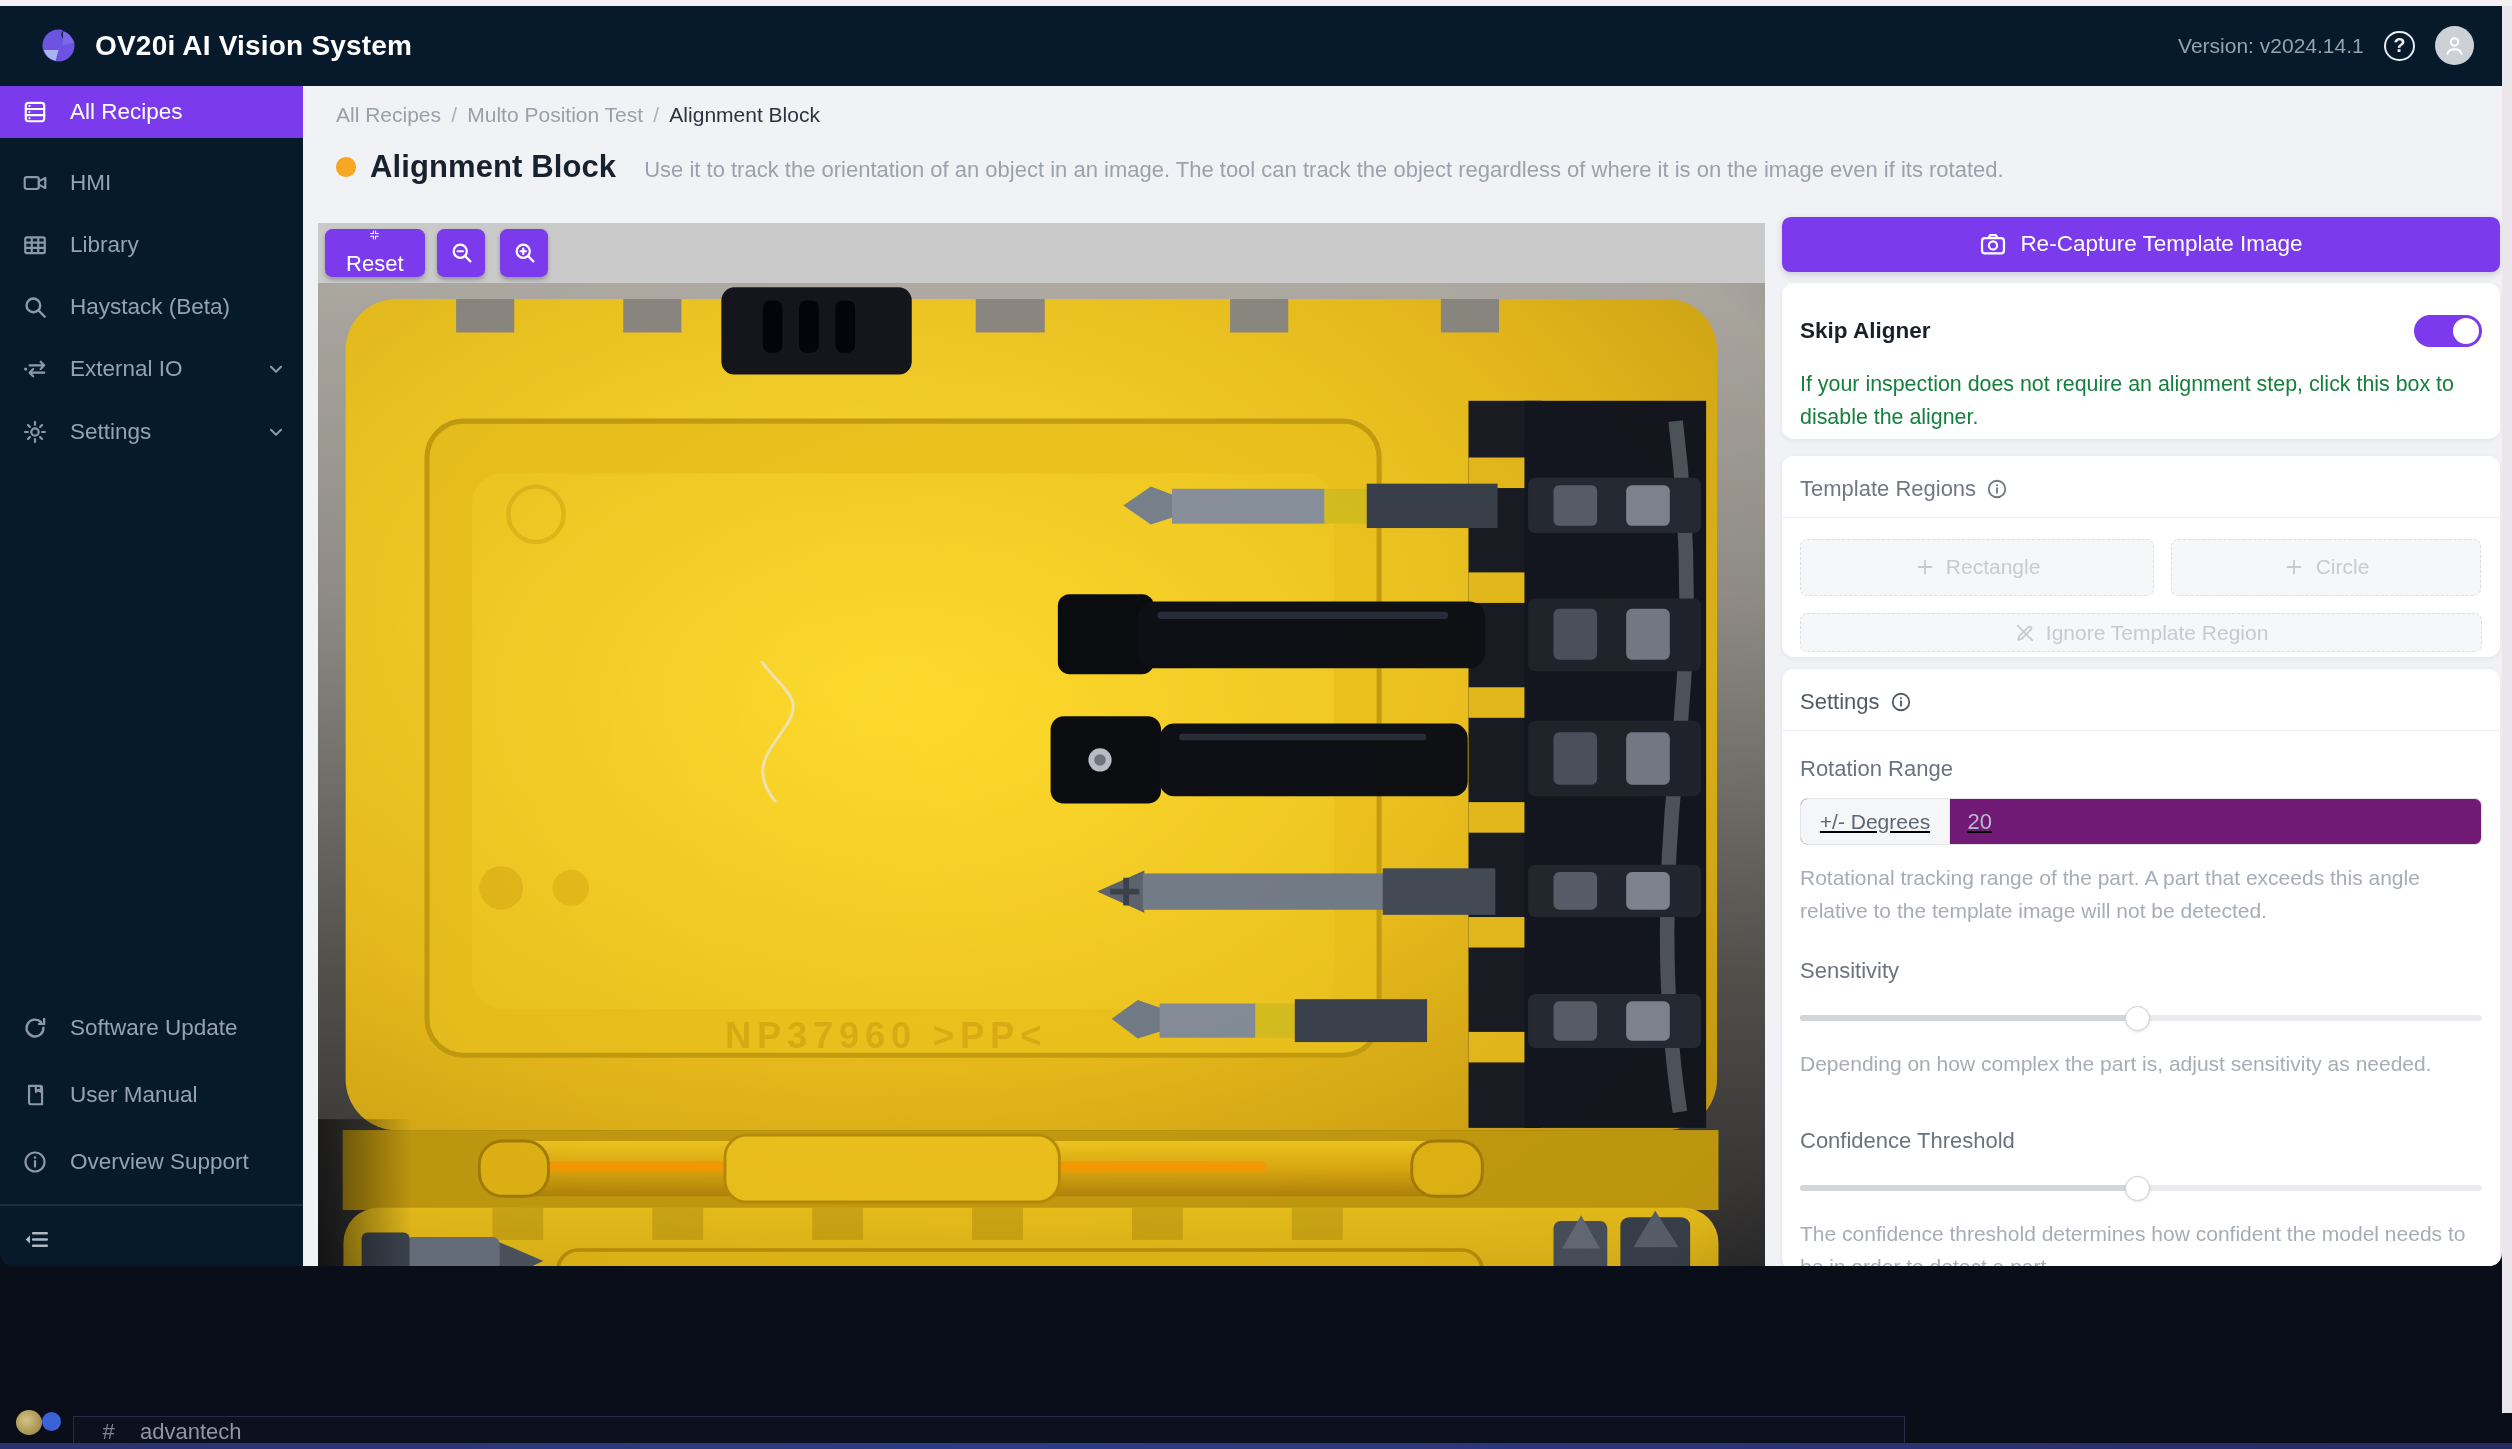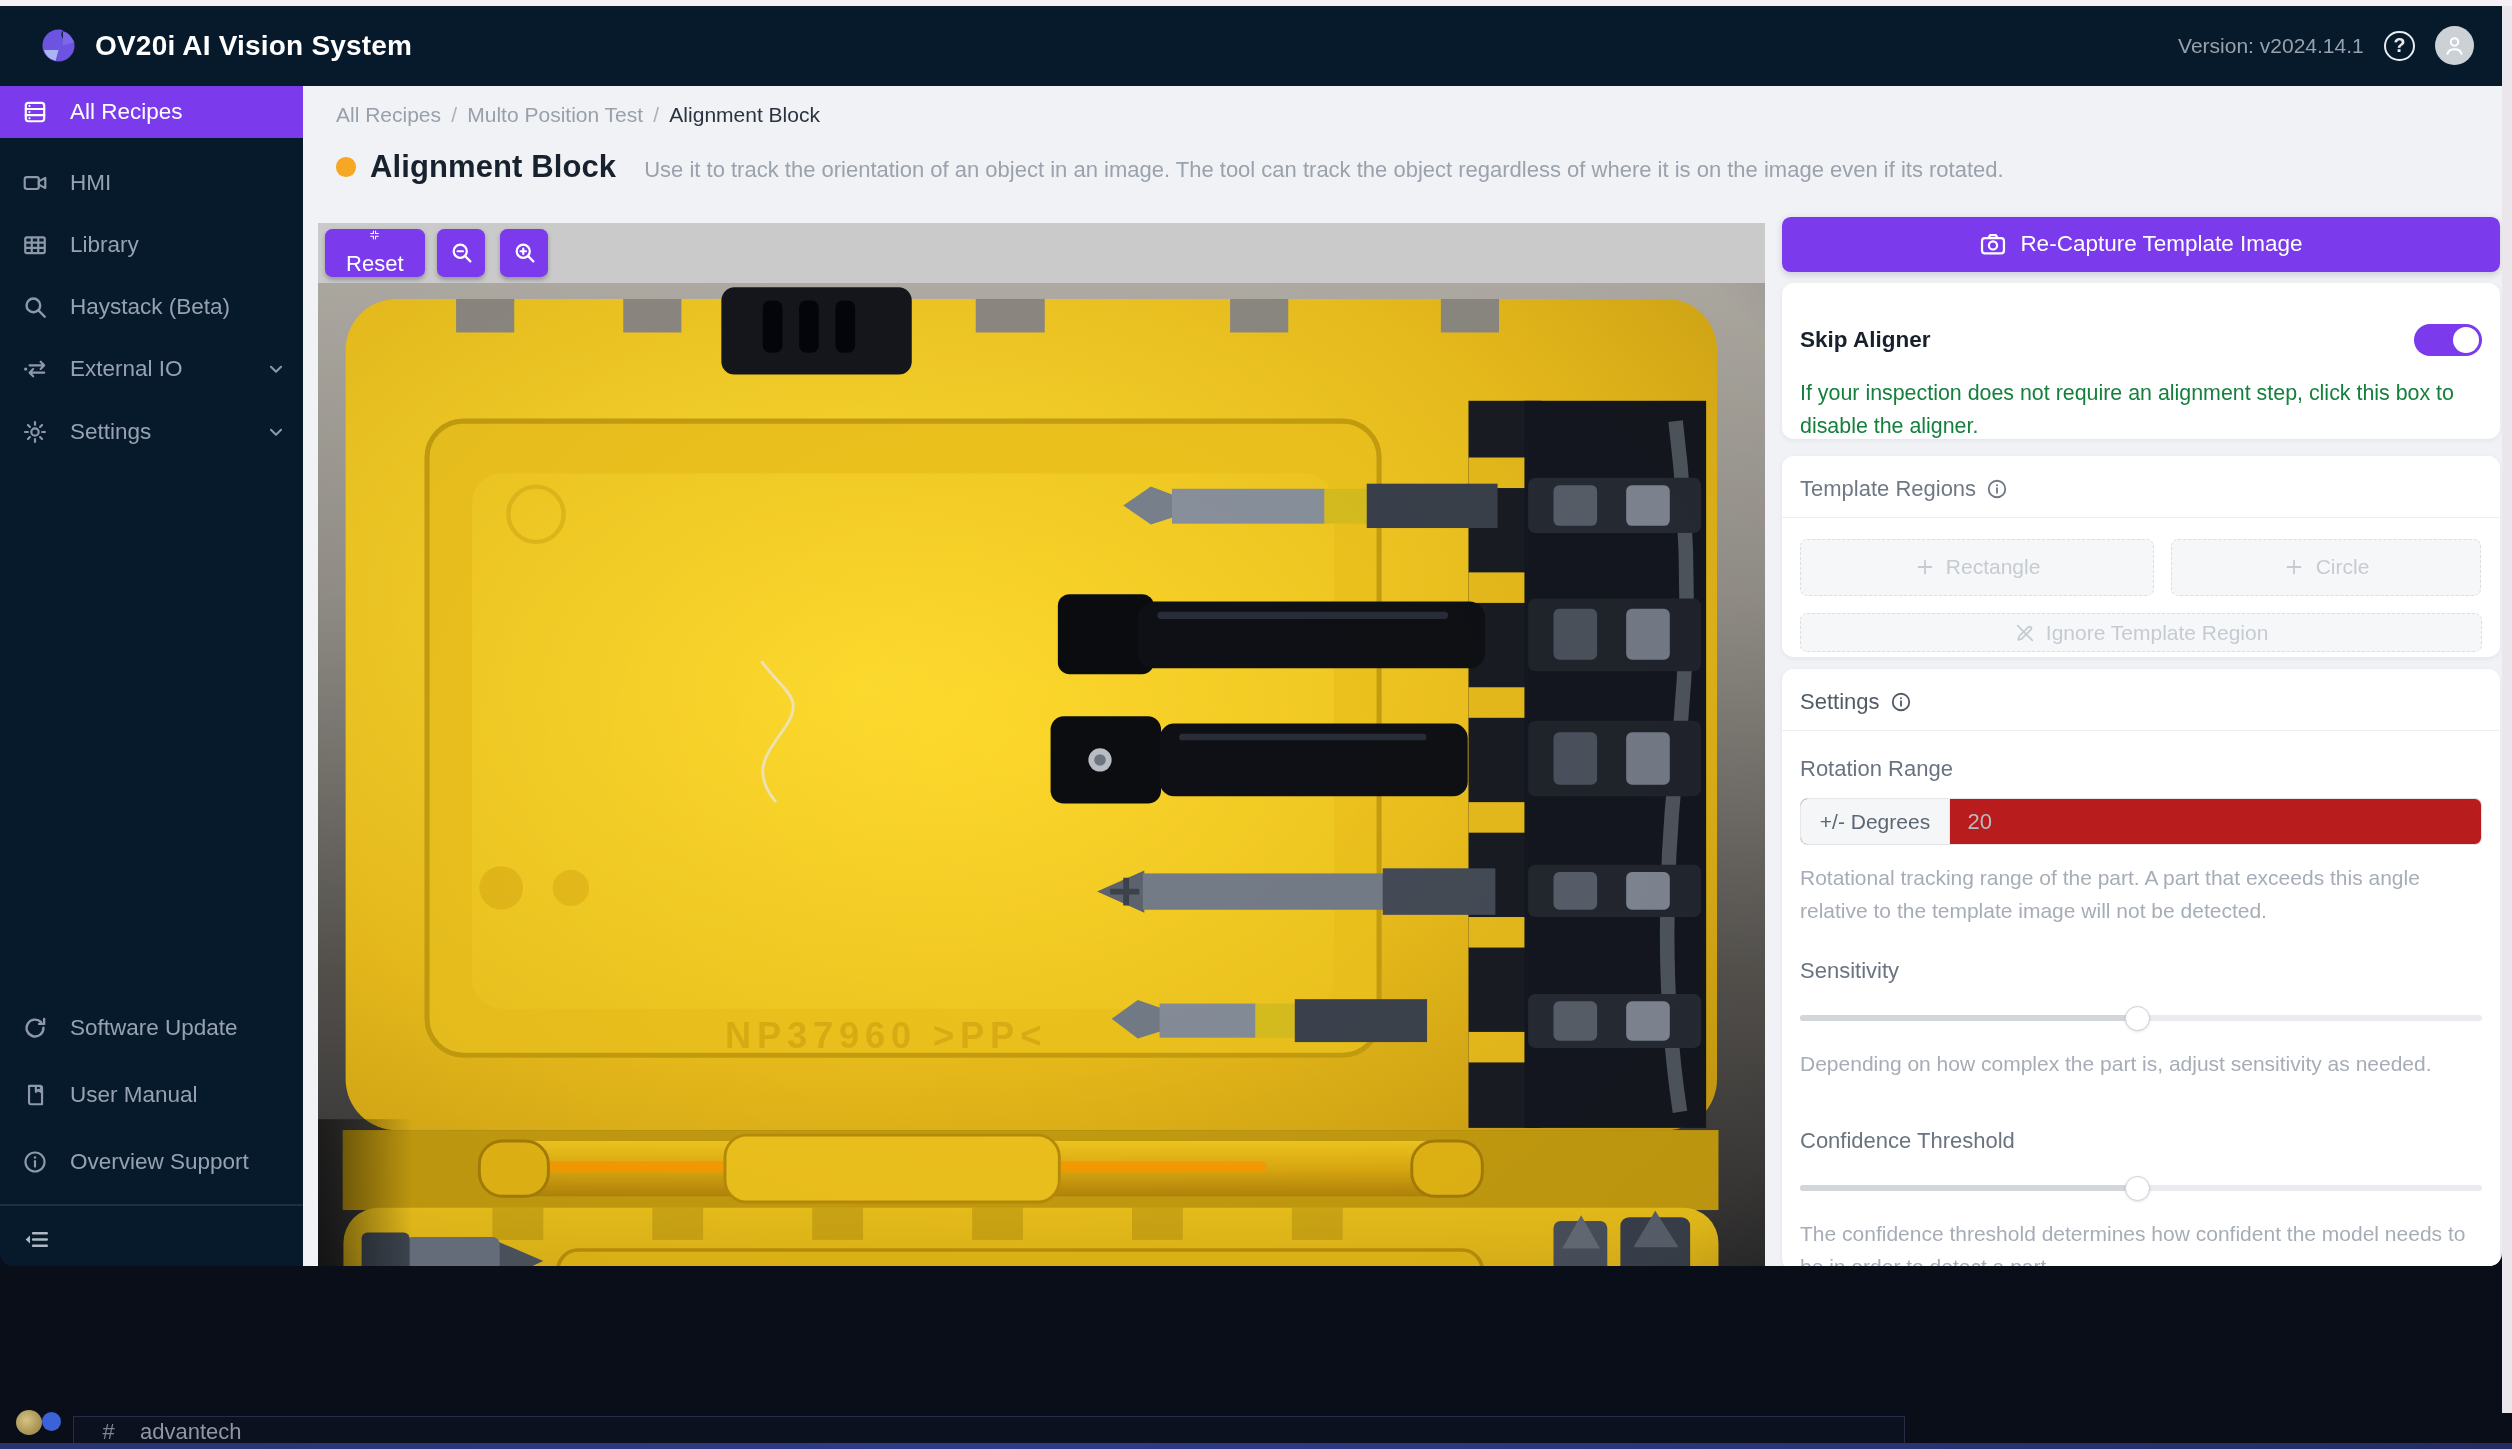--- a/index.html
+++ b/index.html
@@ -82,7 +82,7 @@
                  font-size:22.5px; display:flex; align-items:center; justify-content:center; gap:13px;
                  cursor:pointer; box-shadow:0 2.9px 7.3px rgba(40,20,90,.18); font-family:inherit; }
   .recapture { height:55px; margin-bottom:11.6px; }
-  .card { background:#ffffff; border-radius:11.6px; padding:12px 18px; box-shadow:0 1.5px 5.8px rgba(30,35,60,.06); }
+  .card { background:#ffffff; border-radius:11.6px; padding:3px 18px; box-shadow:0 1.5px 5.8px rgba(30,35,60,.06); }
   .card1 { height:156px; margin-bottom:16.7px; }
   .row-between { display:flex; align-items:center; justify-content:space-between; }
   .skip-row { padding-top:29px; }

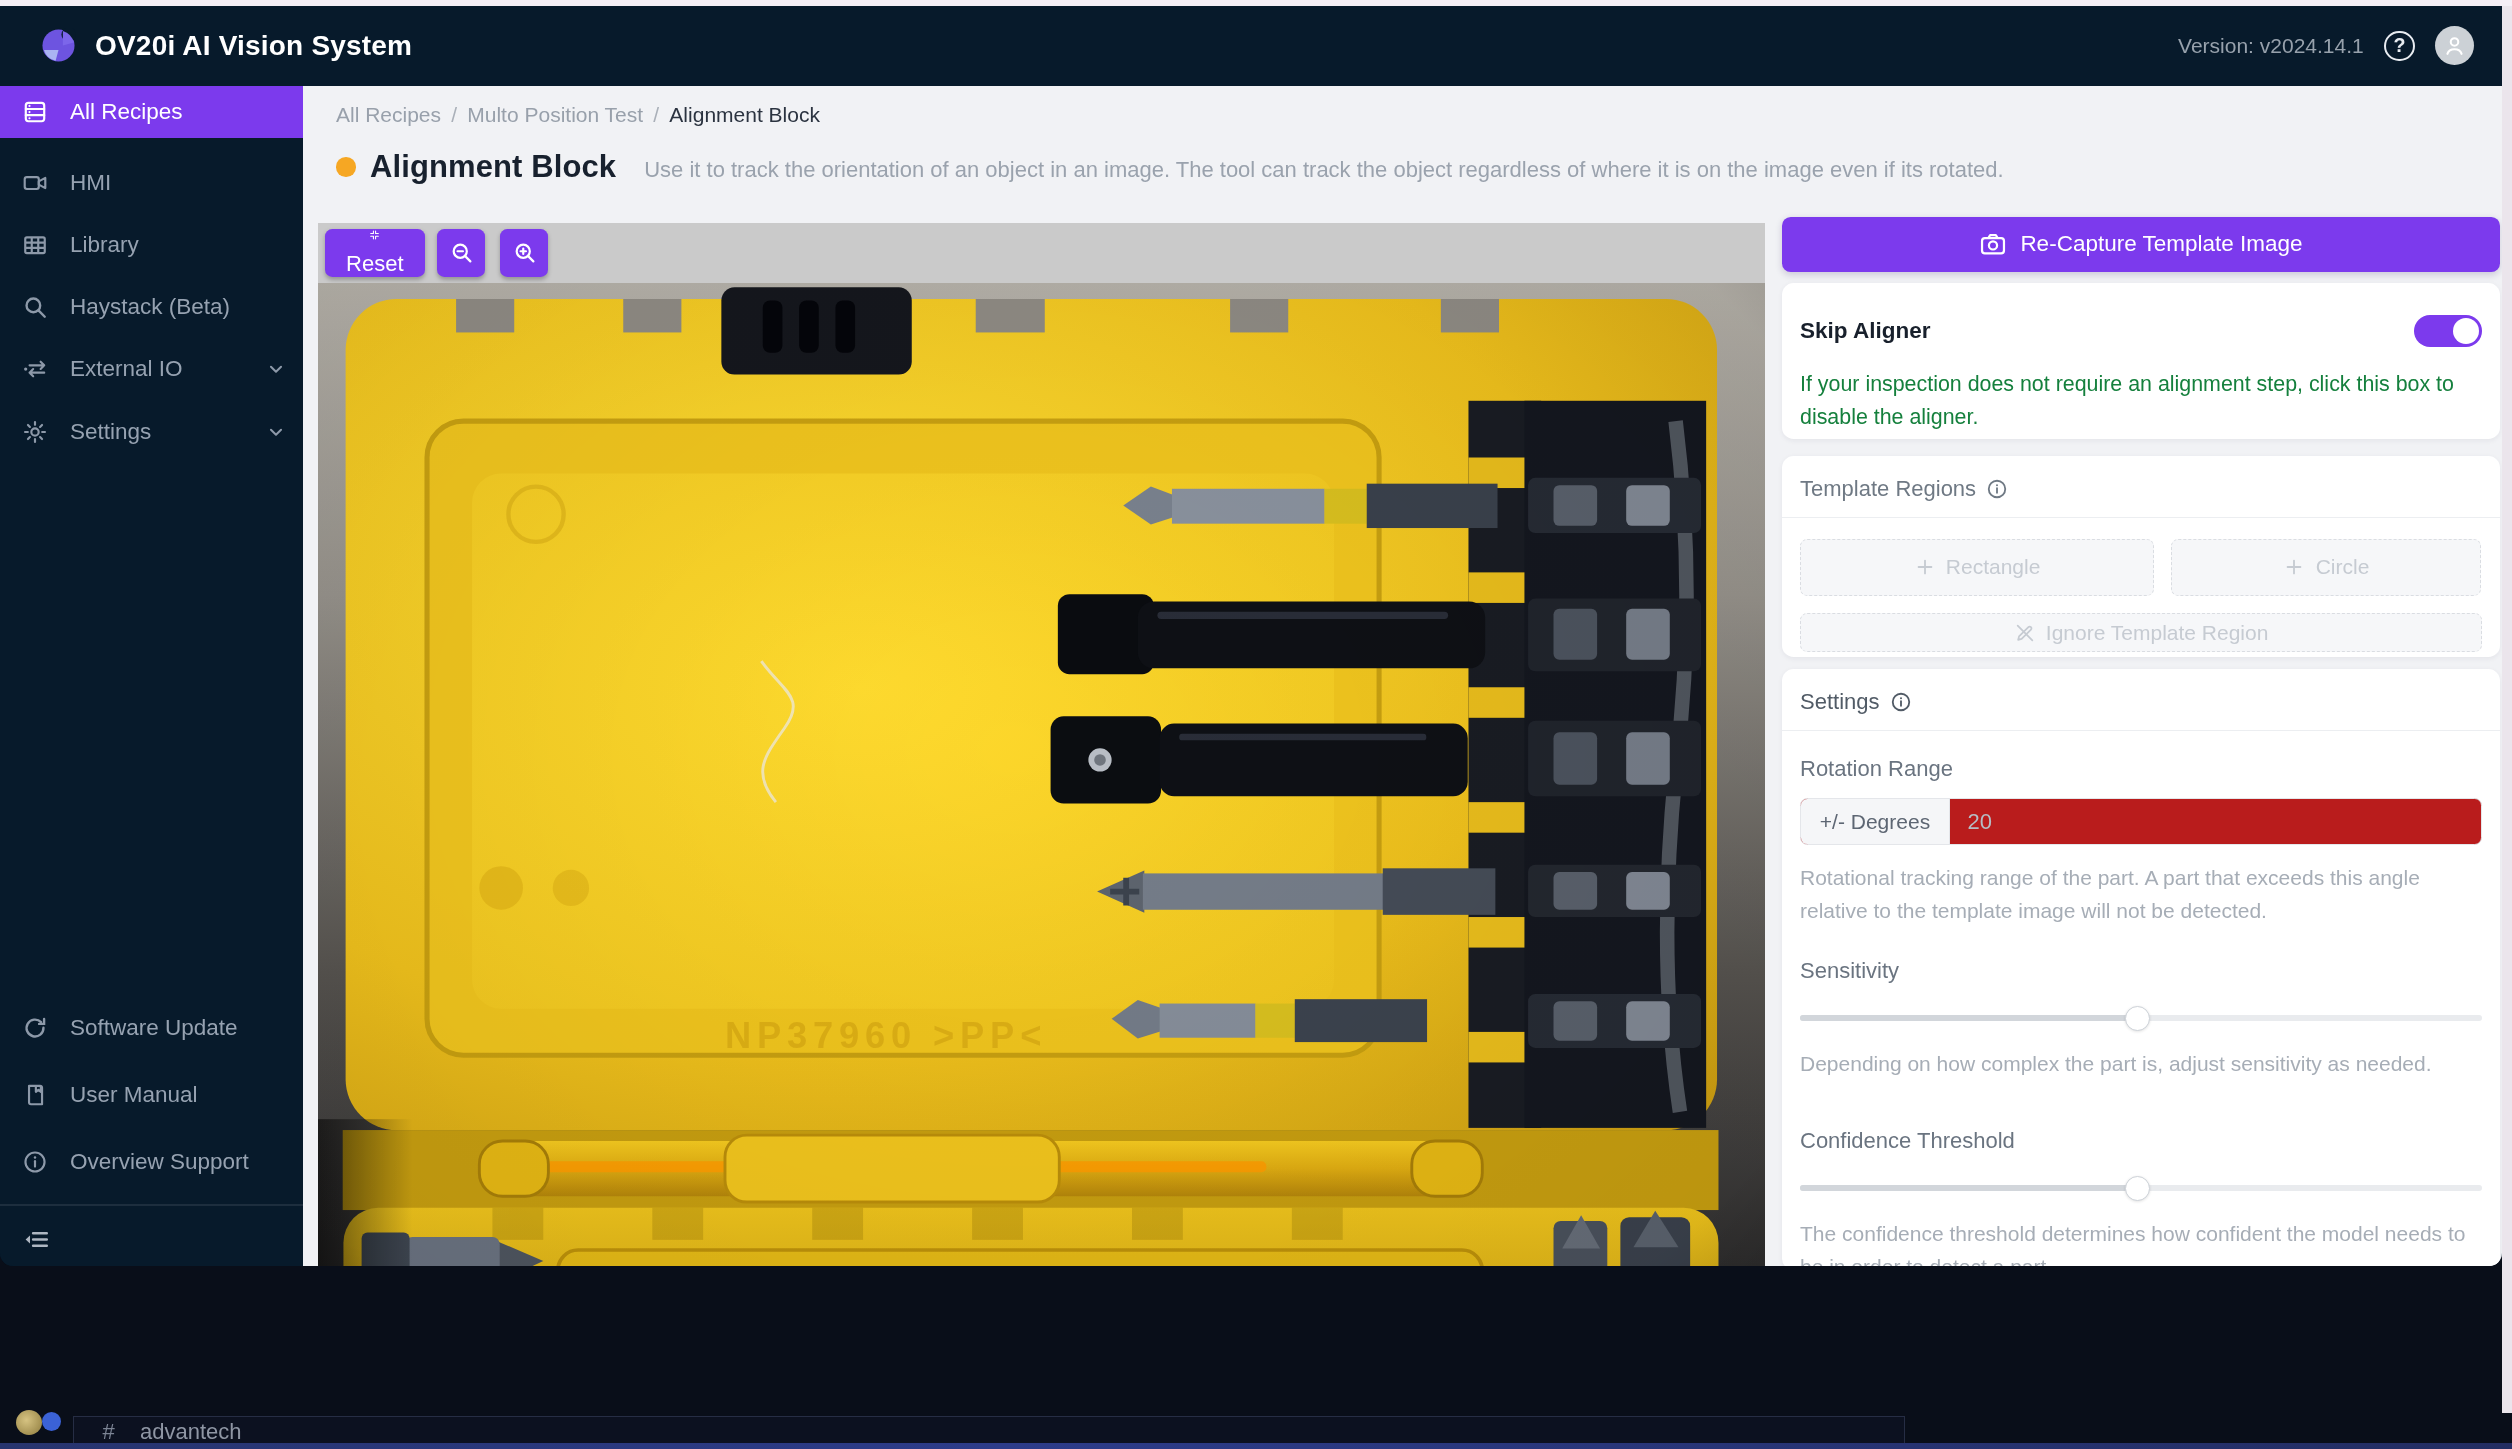--- a/index.html
+++ b/index.html
@@ -106,7 +106,7 @@
   .card3 { height:601px; margin-bottom:24px; padding-top:19.6px; }
   .field-label { font-size:22px; color:#6a7480; margin-top:25px; }
   .input-group { margin-top:16px; height:47px; border:1.5px solid #e4e6ea; border-radius:7.3px;
-                 background:#b91c1c; display:flex; align-items:stretch; overflow:hidden; }
+                 background:#701a75; display:flex; align-items:stretch; overflow:hidden;text-decoration:underline; }
   .input-prefix { width:149px; background:#f5f6f8; border-right:1.5px solid #e4e6ea; color:#5d6673;
                   font-size:21px; display:flex; align-items:center; justify-content:center; }
   .input-val { flex:1; border:none; background:transparent; color:#b6bcc4; font-size:22px;

